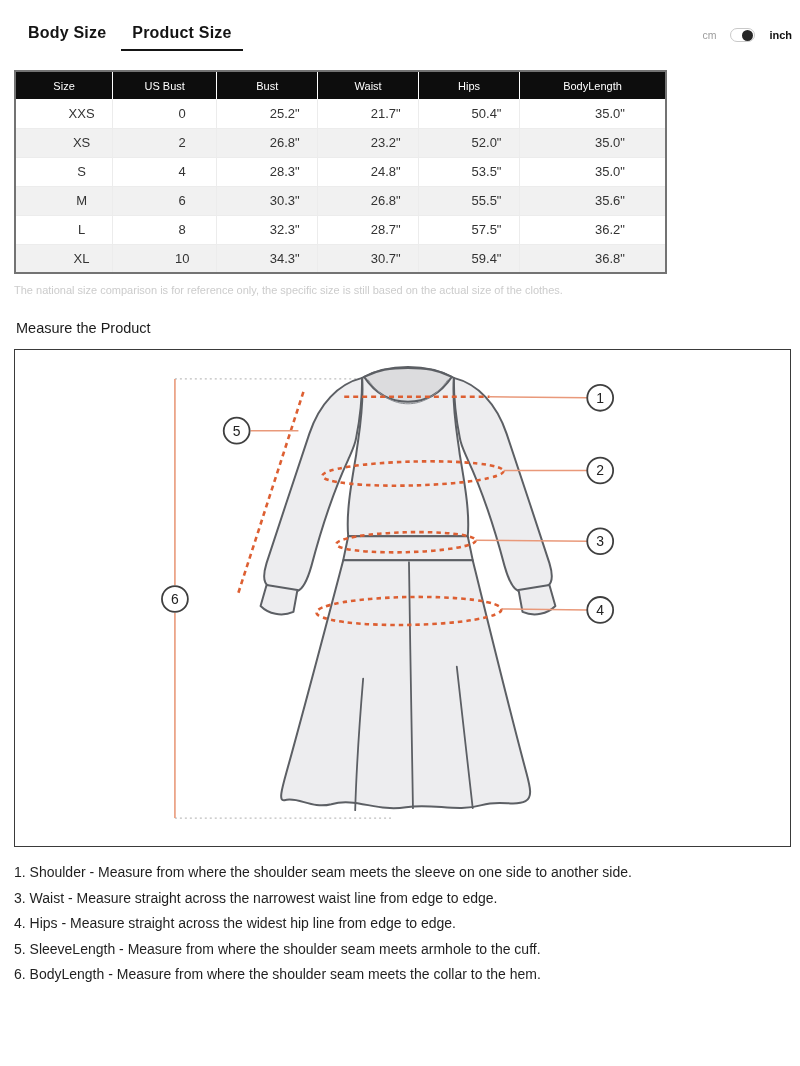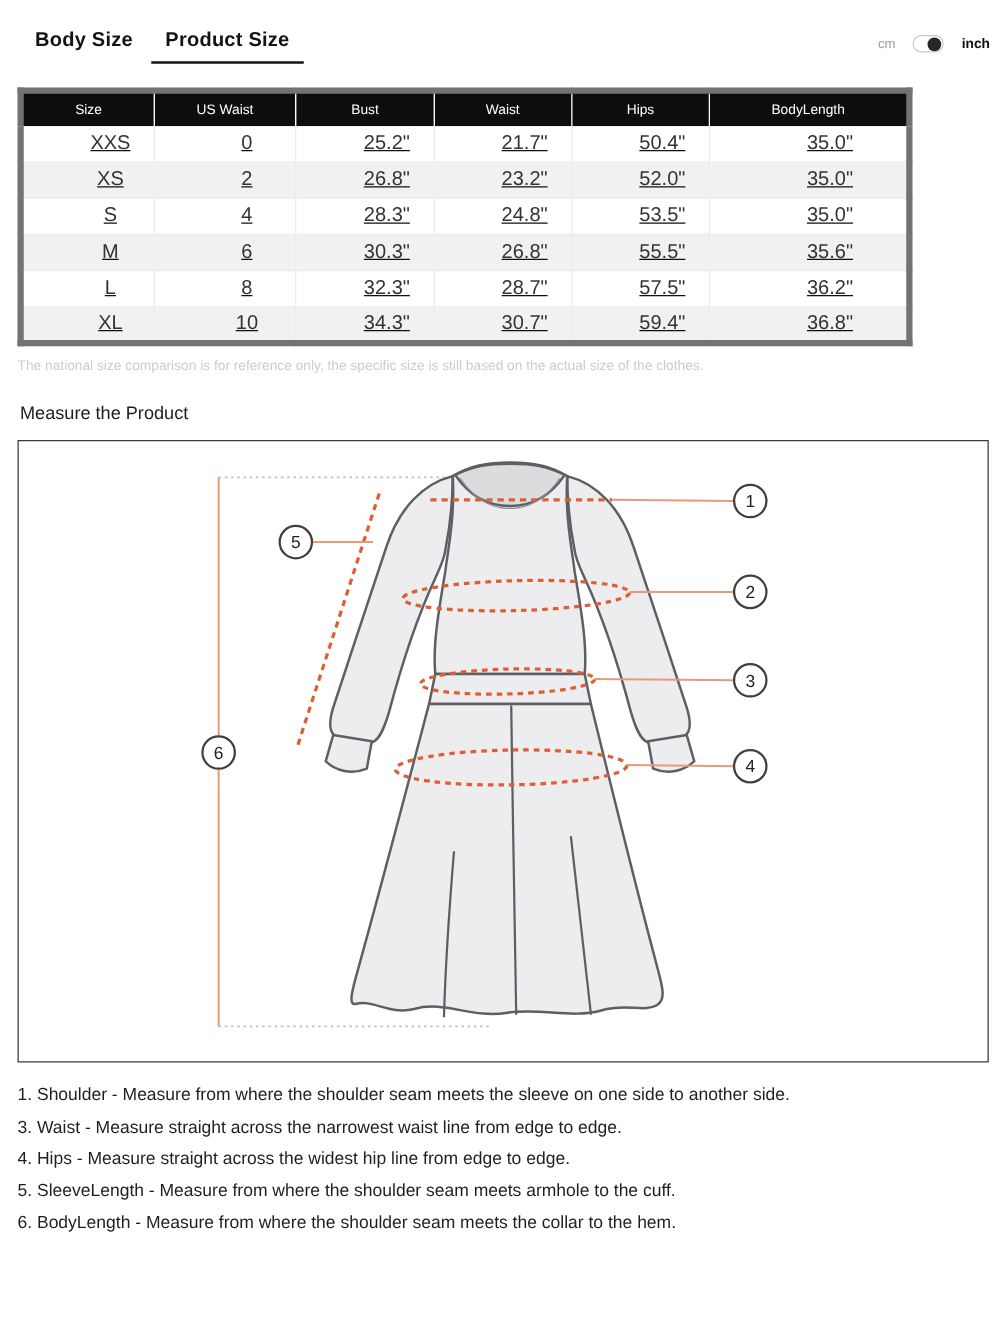--- a/index.html
+++ b/index.html
@@ -19,7 +19,7 @@
 
   
   .size-table-wrap { margin:0 9px 0 14px; }
-  table.size-table { width:716px; border-collapse:collapse; border:5px solid #737373; table-layout:fixed;text-decoration:underline; }
+  table.size-table { width:653px; border-collapse:collapse; border:2px solid #737373; table-layout:fixed; }
   table.size-table th { background:#0d0d0d; color:#fff; font-weight:normal; font-size:11px; height:28px; border-right:1px solid #fff; }
   table.size-table th:last-child { border-right:none; }
   table.size-table td { font-size:16px; color:#333; text-align:center; height:29px; border-right:1px solid #ececec; border-bottom:1px solid #ececec; background:#fff;padding-left:35px; }

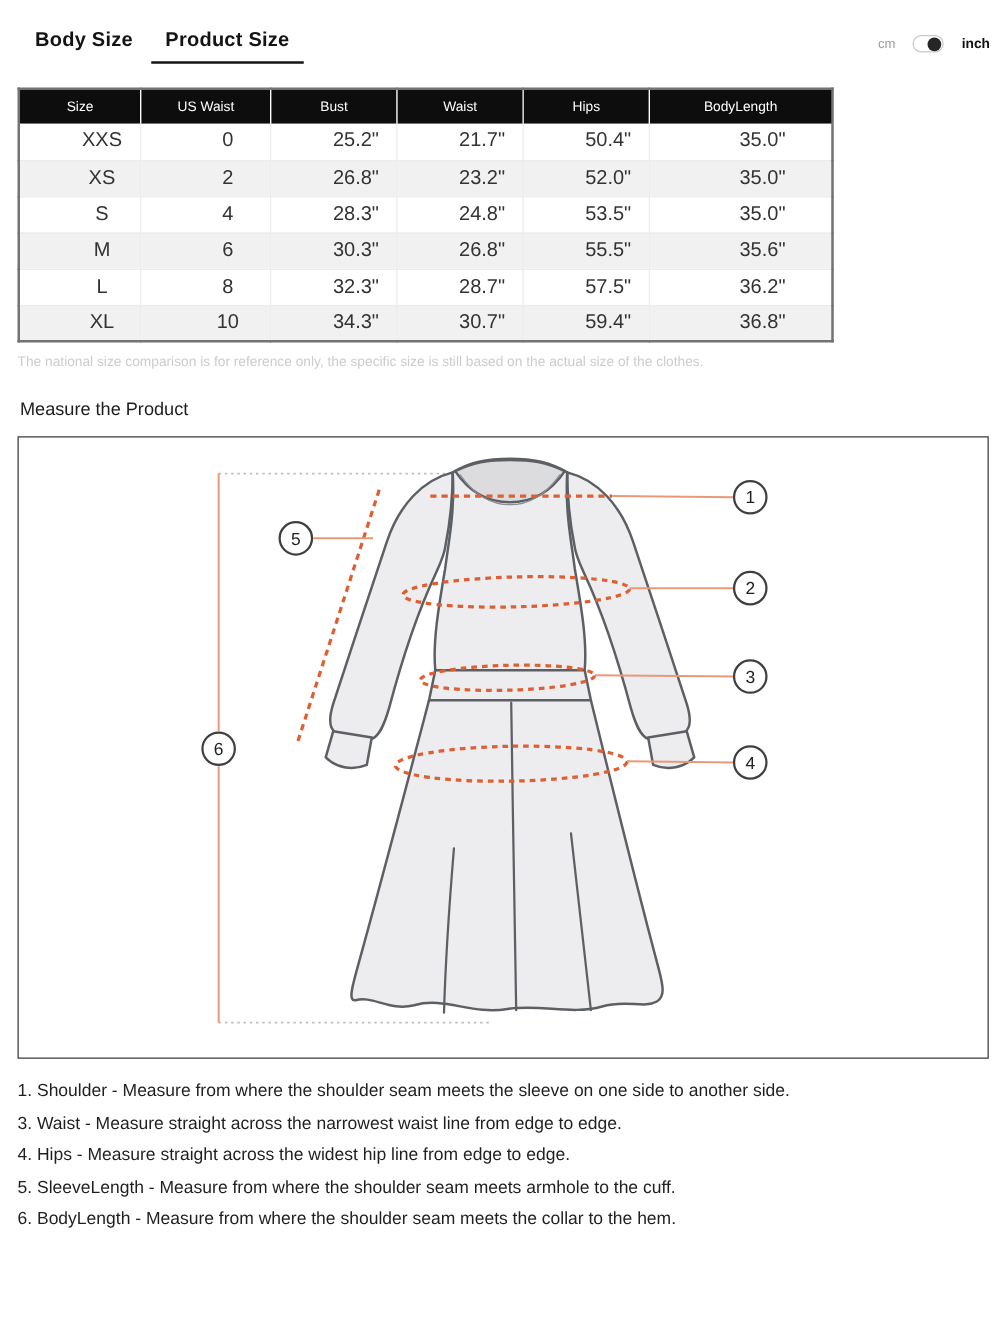--- a/index.html
+++ b/index.html
@@ -65,7 +65,7 @@
     <thead>
       <tr>
         <th>Size</th>
-        <th>US Waist</th>
+        <th>US Bust</th>
         <th>Bust</th>
         <th>Waist</th>
         <th>Hips</th>

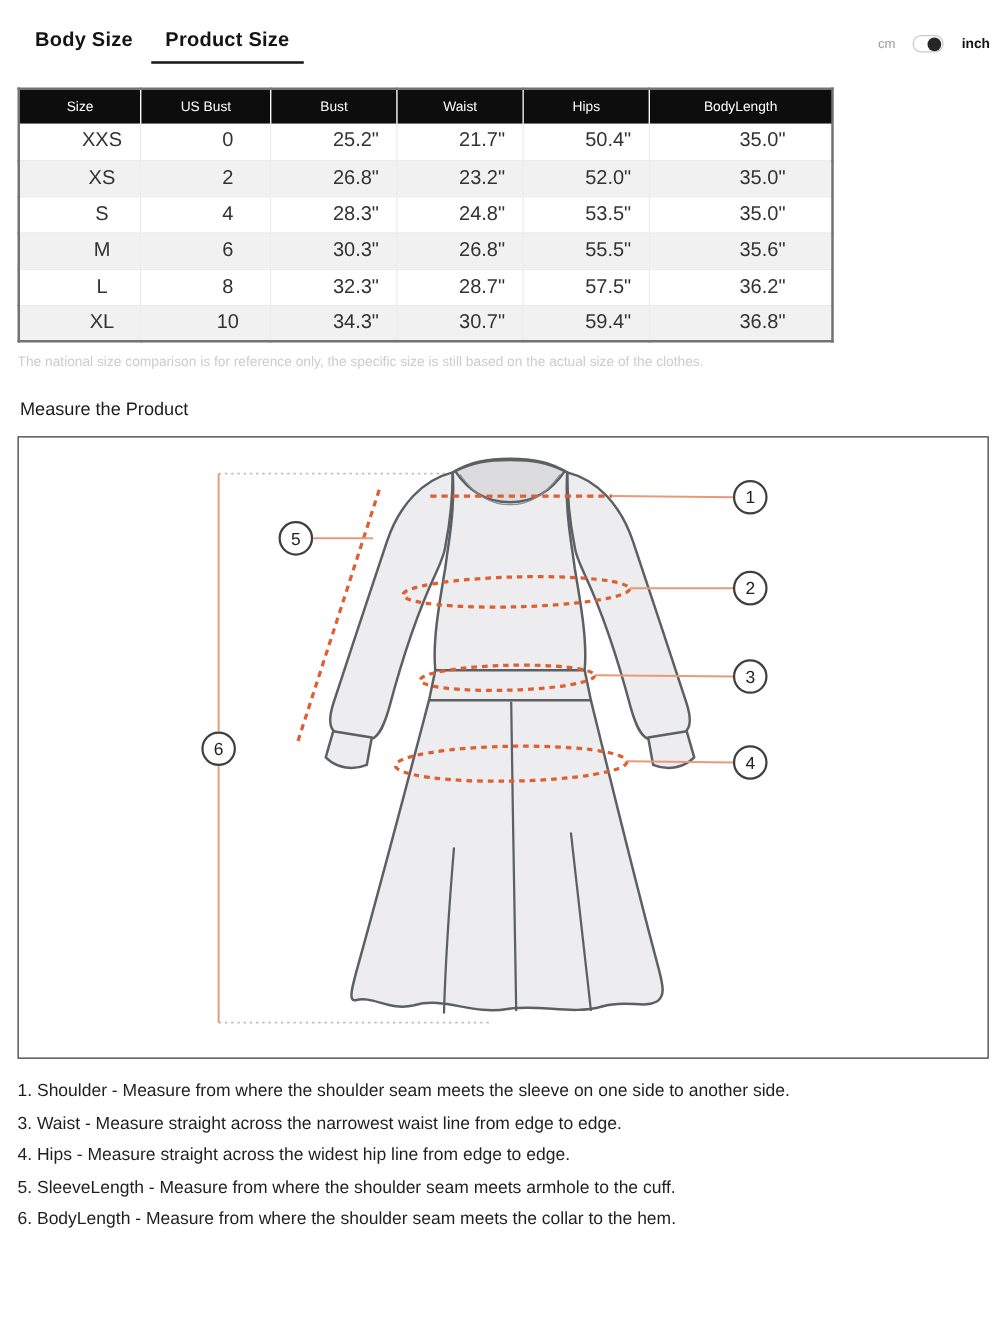--- a/index.html
+++ b/index.html
@@ -22,7 +22,7 @@
   table.size-table { width:653px; border-collapse:collapse; border:2px solid #737373; table-layout:fixed; }
   table.size-table th { background:#0d0d0d; color:#fff; font-weight:normal; font-size:11px; height:28px; border-right:1px solid #fff; }
   table.size-table th:last-child { border-right:none; }
-  table.size-table td { font-size:16px; color:#333; text-align:center; height:29px; border-right:1px solid #ececec; border-bottom:1px solid #ececec; background:#fff;padding-left:35px; }
+  table.size-table td { font-size:13px; color:#333; text-align:center; height:29px; border-right:1px solid #ececec; border-bottom:1px solid #ececec; background:#fff;padding-left:35px; }
   table.size-table td:last-child { border-right:none; }
   table.size-table tr.alt td { background:#f1f1f1; }
   .col-size{width:15%} .col-us{width:16%} .col-bust{width:15.5%} .col-waist{width:15.5%} .col-hips{width:15.5%} .col-body{width:22.5%}

